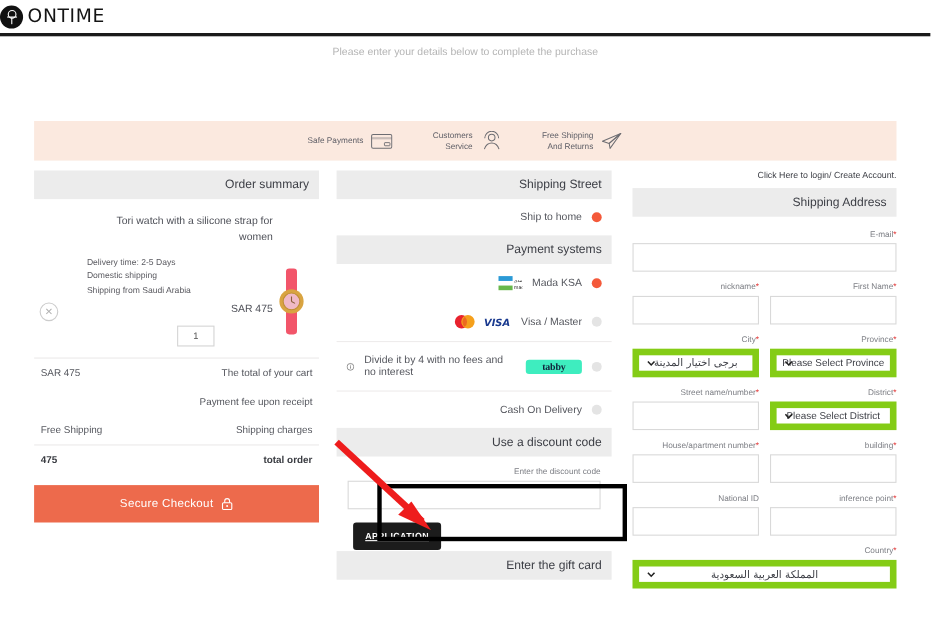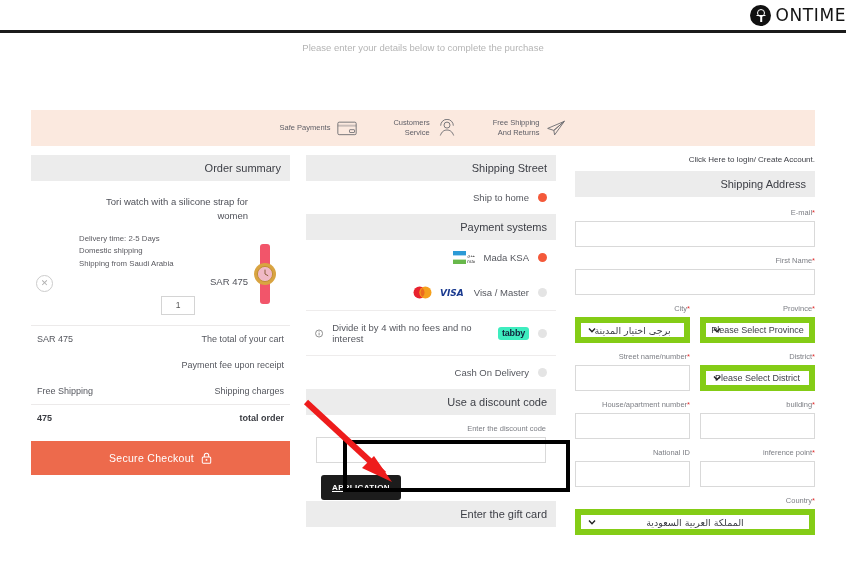--- a/index.html
+++ b/index.html
@@ -15,7 +15,7 @@
   
   .site-header {
     height: 33px; width: 100%;
-    display: flex; align-items: center; justify-content: flex-end;
+    display: flex; align-items: center; justify-content: flex-start;
     background: #fff;
     border-bottom: 3px solid #1b1b1b;
   }

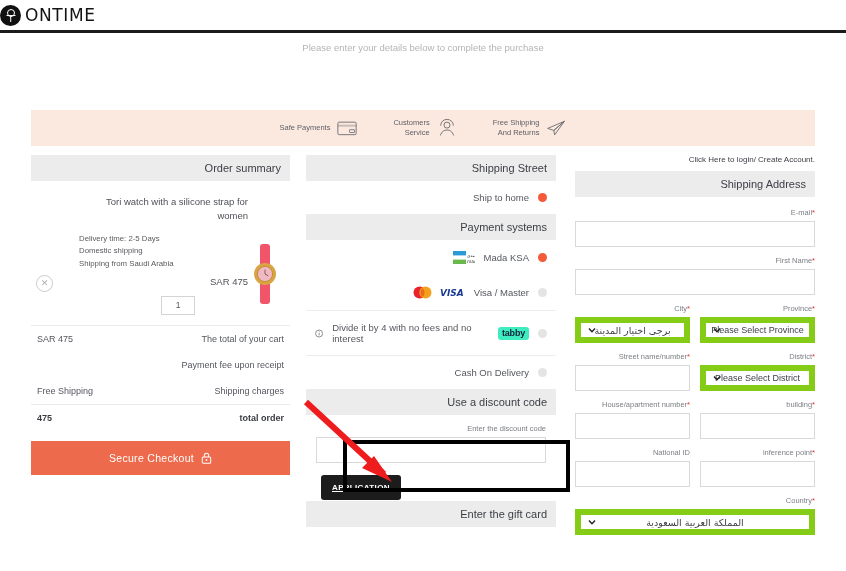--- a/index.html
+++ b/index.html
@@ -379,6 +379,10 @@
 
       <div class="f-row">
         <div class="f-col">
+          <div class="field-label"><span>nickname</span><span class="req">*</span></div>
+          <input class="txt-input" value="" style="">
+        </div>
+        <div class="f-col">
           <div class="field-label"><span>First Name</span><span class="req">*</span></div>
           <input class="txt-input" value="" style="">
         </div>

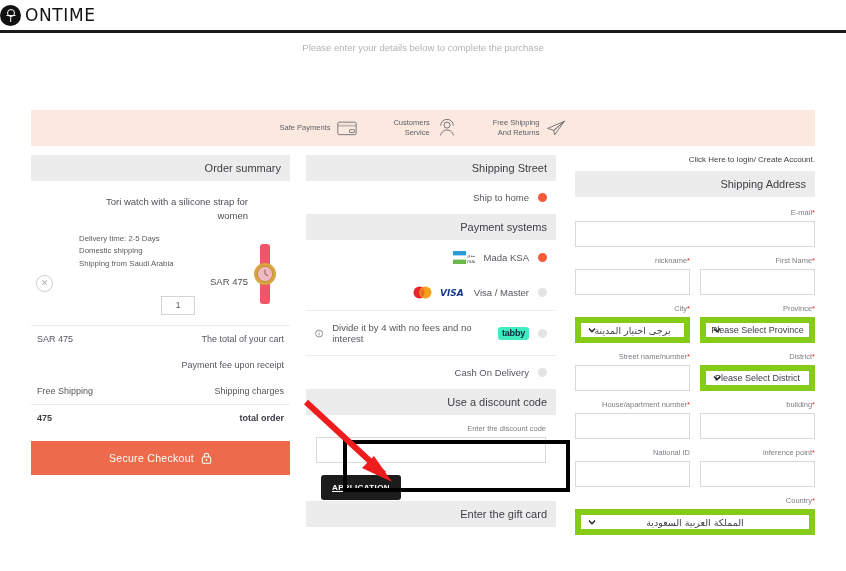--- a/index.html
+++ b/index.html
@@ -145,8 +145,8 @@
   .mc-logo   { width: 21px; height: 13px; display: block; }
   .tabby-badge {
     background: #3eedbf; color: #10223a; font-size: 9px; font-weight: bold;
-    padding: 1px 4px 2px; border-radius: 3px; letter-spacing: -.2px;
-    font-family: Liberation Sans, sans-serif;
+    padding: 1px 15px 2px; border-radius: 3px; letter-spacing: -.2px;
+    font-family: Liberation Serif, serif;
     text-align: center;
   }
   .info-ico { width: 9px; height: 9px; }

